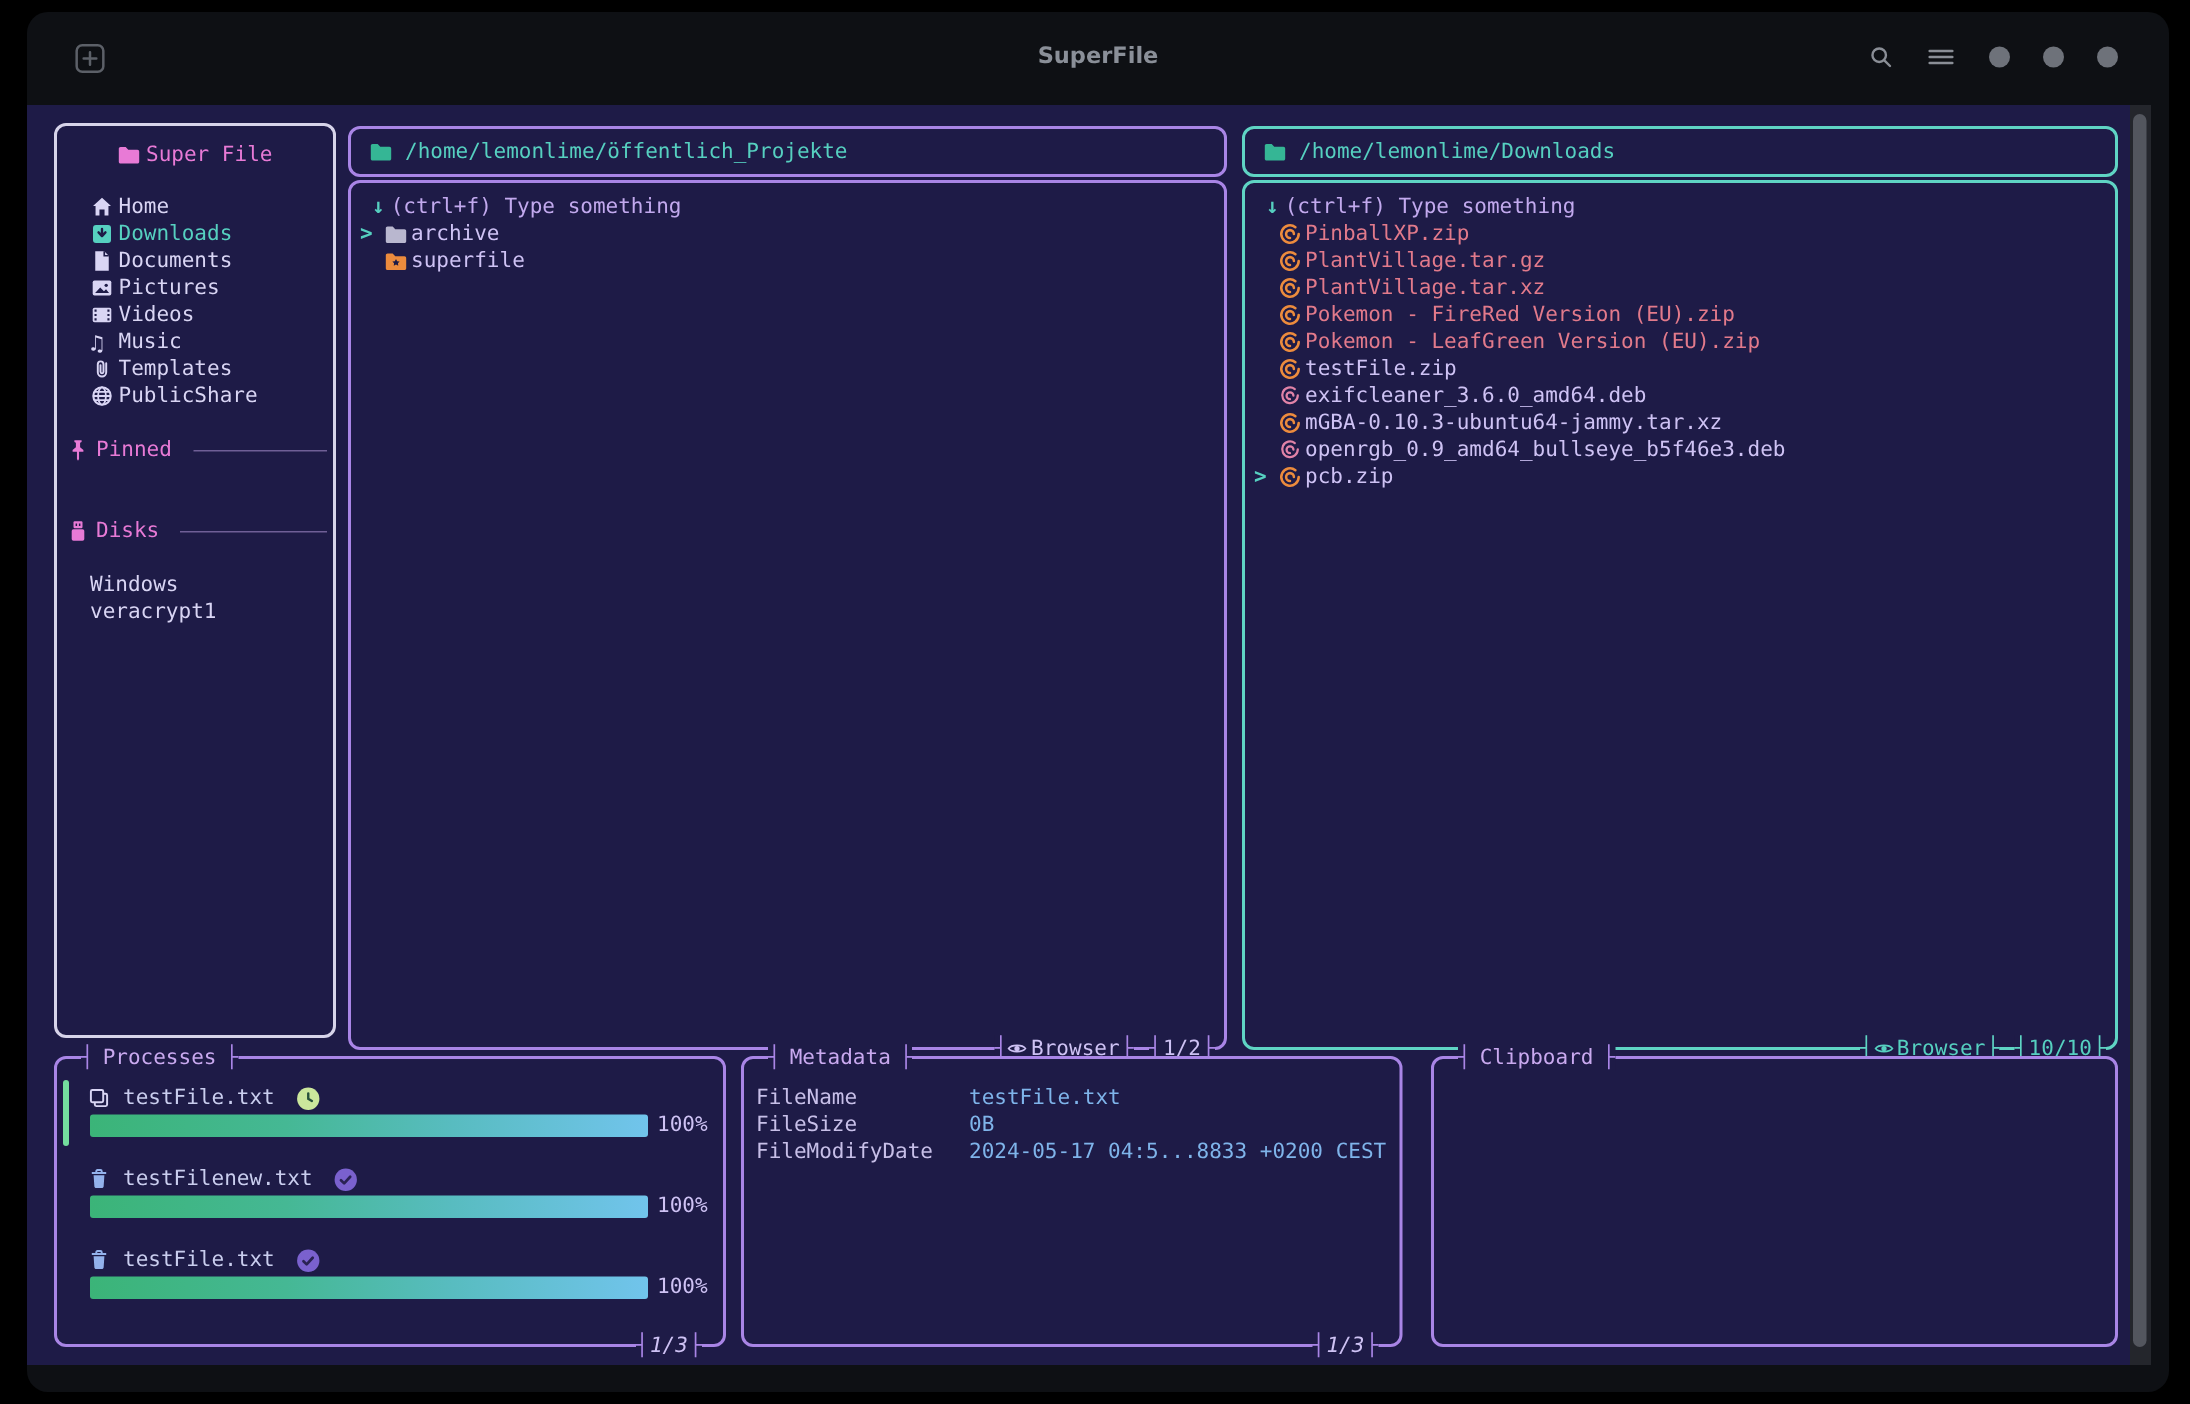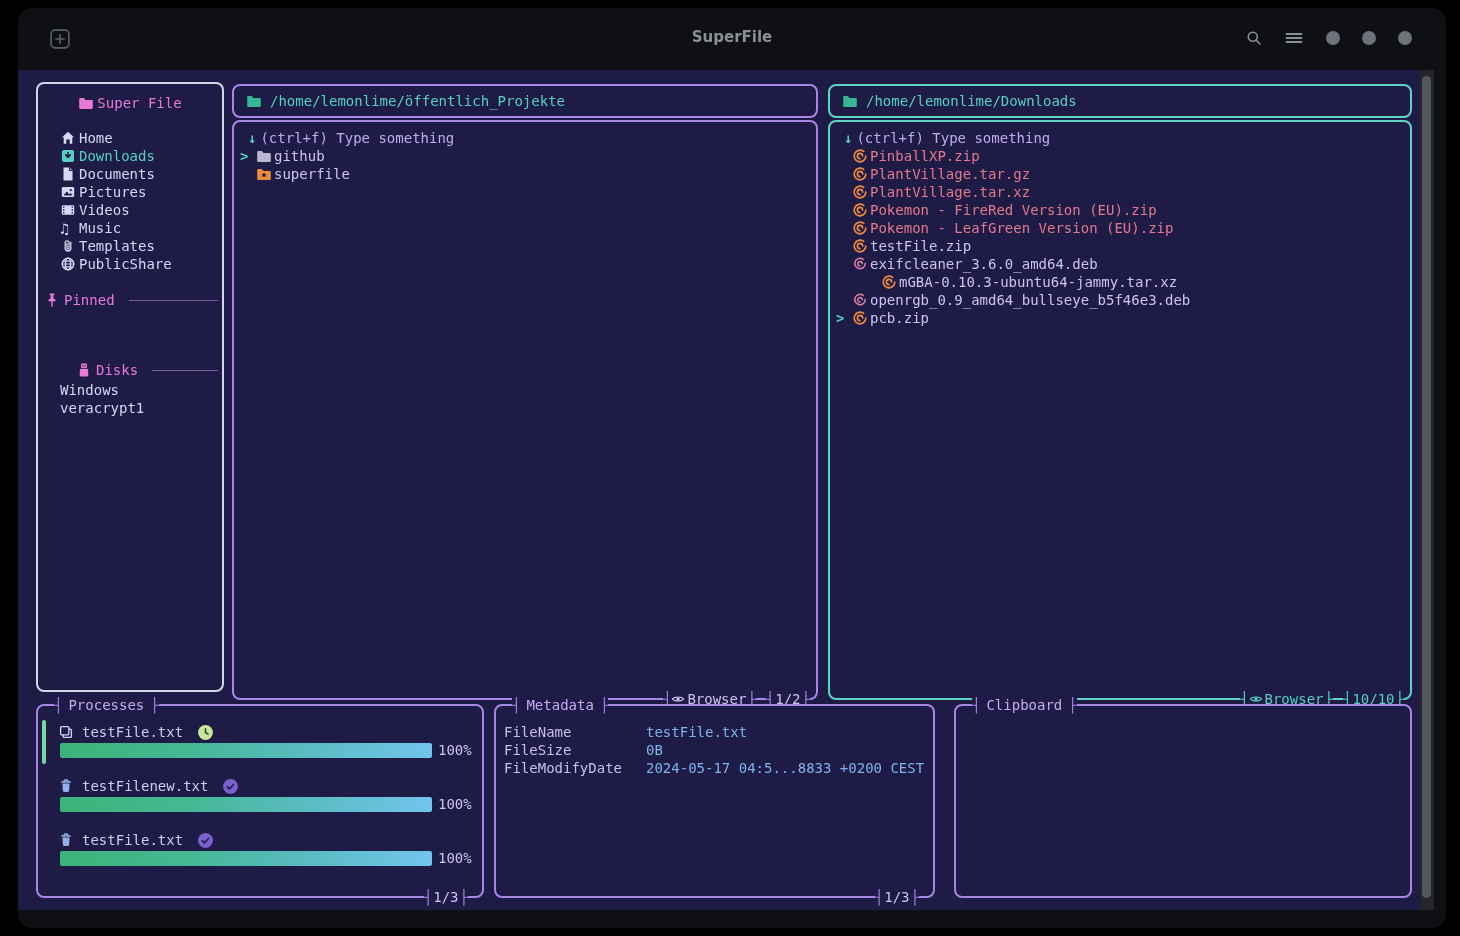--- a/index.html
+++ b/index.html
@@ -257,7 +257,7 @@
               <path d="M1.2 4.2c0-.7.5-1.2 1.2-1.2h3.4l1.7 1.9h6.1c.7 0 1.2.5 1.2 1.2v6.7c0 .7-.5 1.2-1.2 1.2H2.4c-.7 0-1.2-.5-1.2-1.2V4.2z" fill="currentColor"></path>
             </svg>
           </span>
-        <span class="fname">github</span>
+        <span class="fname">archive</span>
       </div>
       <div class="row file-row" style="top:43px;">
         <span class="ic fold-orange">

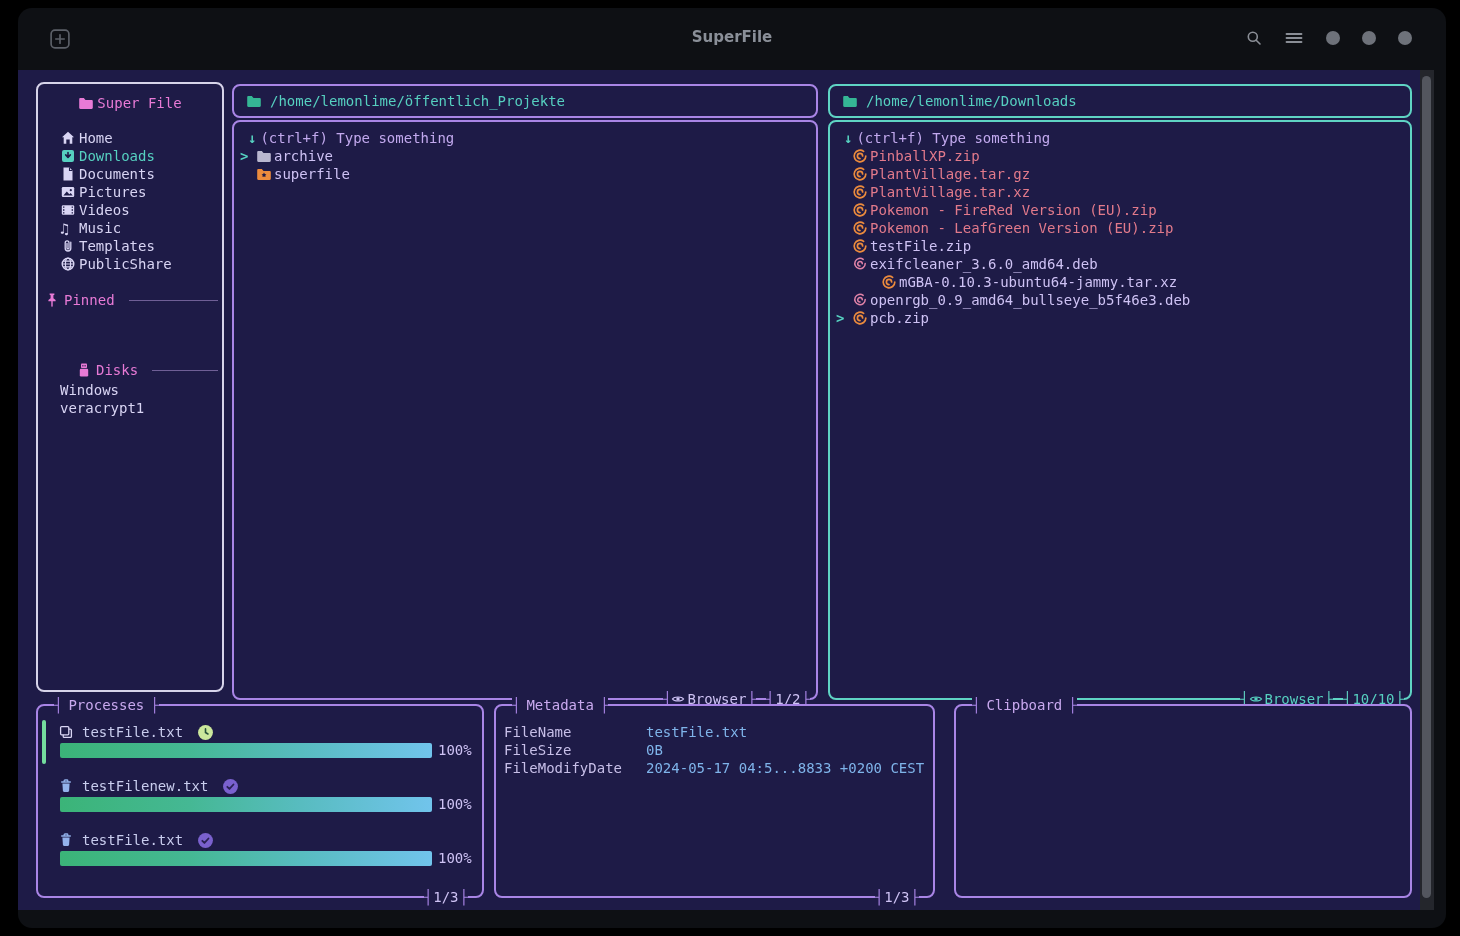--- a/index.html
+++ b/index.html
@@ -363,7 +363,7 @@
           </span>
         <span class="fname">exifcleaner_3.6.0_amd64.deb</span>
       </div>
-      <div class="row file-row" style="top:151px;margin-left:29px;">
+      <div class="row file-row" style="top:151px;">
         <span class="ic arch">
             <svg viewBox="0 0 16 16" fill="none" stroke="currentColor" stroke-width="1.7" stroke-linecap="round">
               <path d="M13.8 8a5.8 5.8 0 1 1-2.2-4.55"></path>

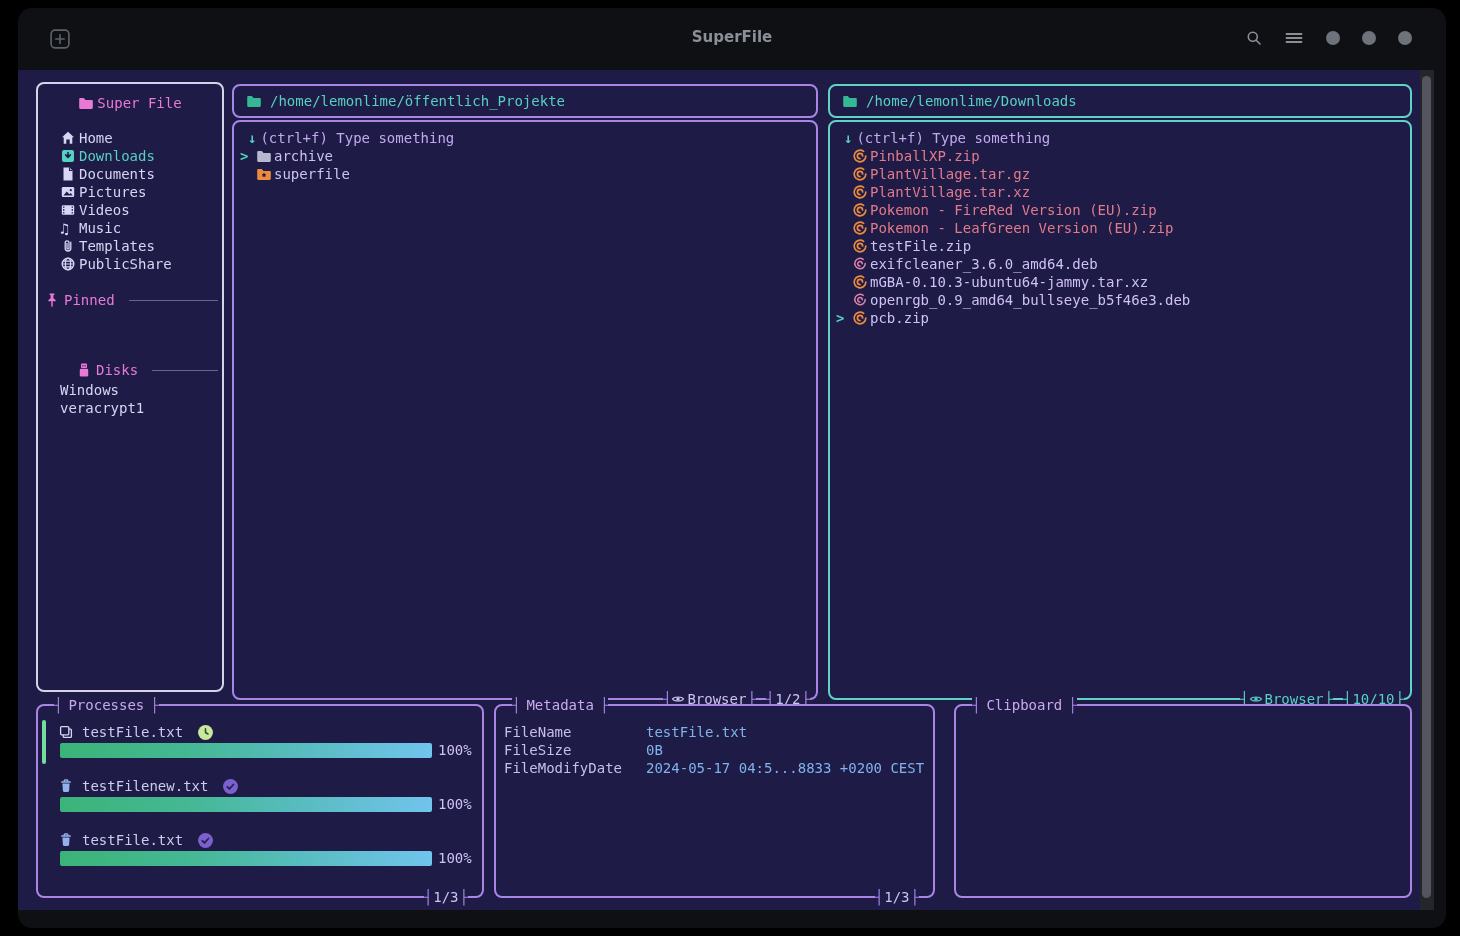--- a/index.html
+++ b/index.html
@@ -214,7 +214,7 @@
         <span class="sec-line"></span>
       </div>
 
-      <div class="row side-sec" style="top:277px;margin-left:32px;">
+      <div class="row side-sec" style="top:261px;">
         <span class="ic" style="color:var(--pink);">
             <svg viewBox="0 0 16 16">
               <rect x="5" y="1.5" width="6" height="4.6" rx="0.8" fill="currentColor"></rect>

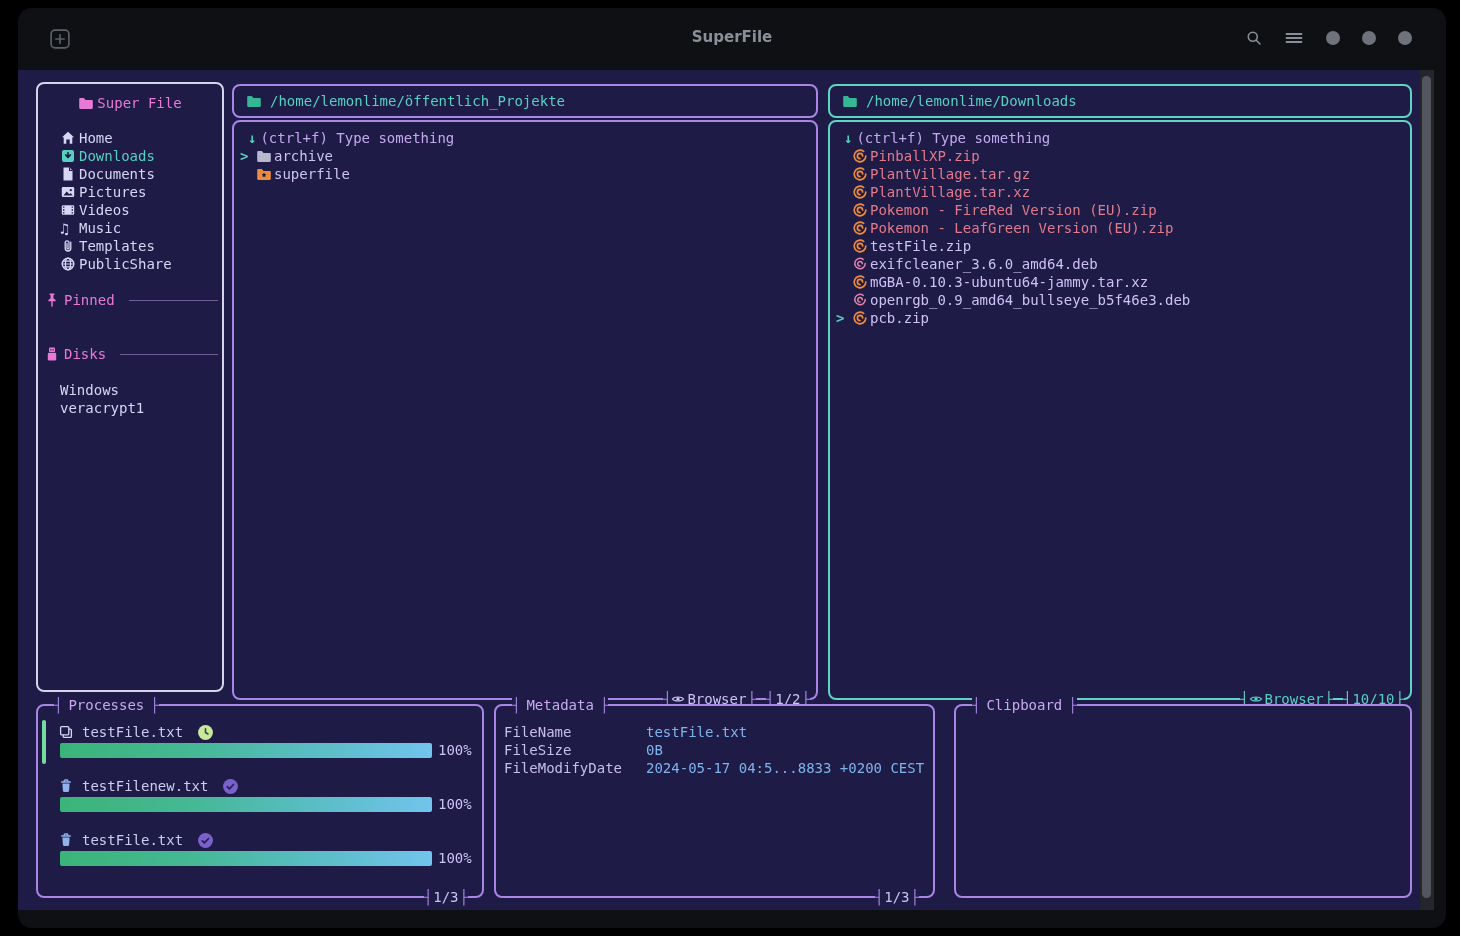--- a/index.html
+++ b/index.html
@@ -78,7 +78,7 @@
   .cfoot{position:absolute;bottom:-10px;right:14px;height:18px;line-height:18px;background:var(--panel-bg);display:flex;align-items:center;}
   .cfoot::before{content:"┤";color:var(--purple);}
   .cfoot::after{content:"├";color:var(--purple);}
-  .cfoot span{color:var(--lav2);padding:0 1px;}
+  .cfoot span{color:var(--lav2);padding:0 1px;font-style:italic;}
   
   .sel-bar{position:absolute;left:4px;top:14px;width:4px;height:44px;background:#74dd9e;border-radius:2px;}
   .proc-name{padding-left:20px;gap:6px;color:var(--procname);}

